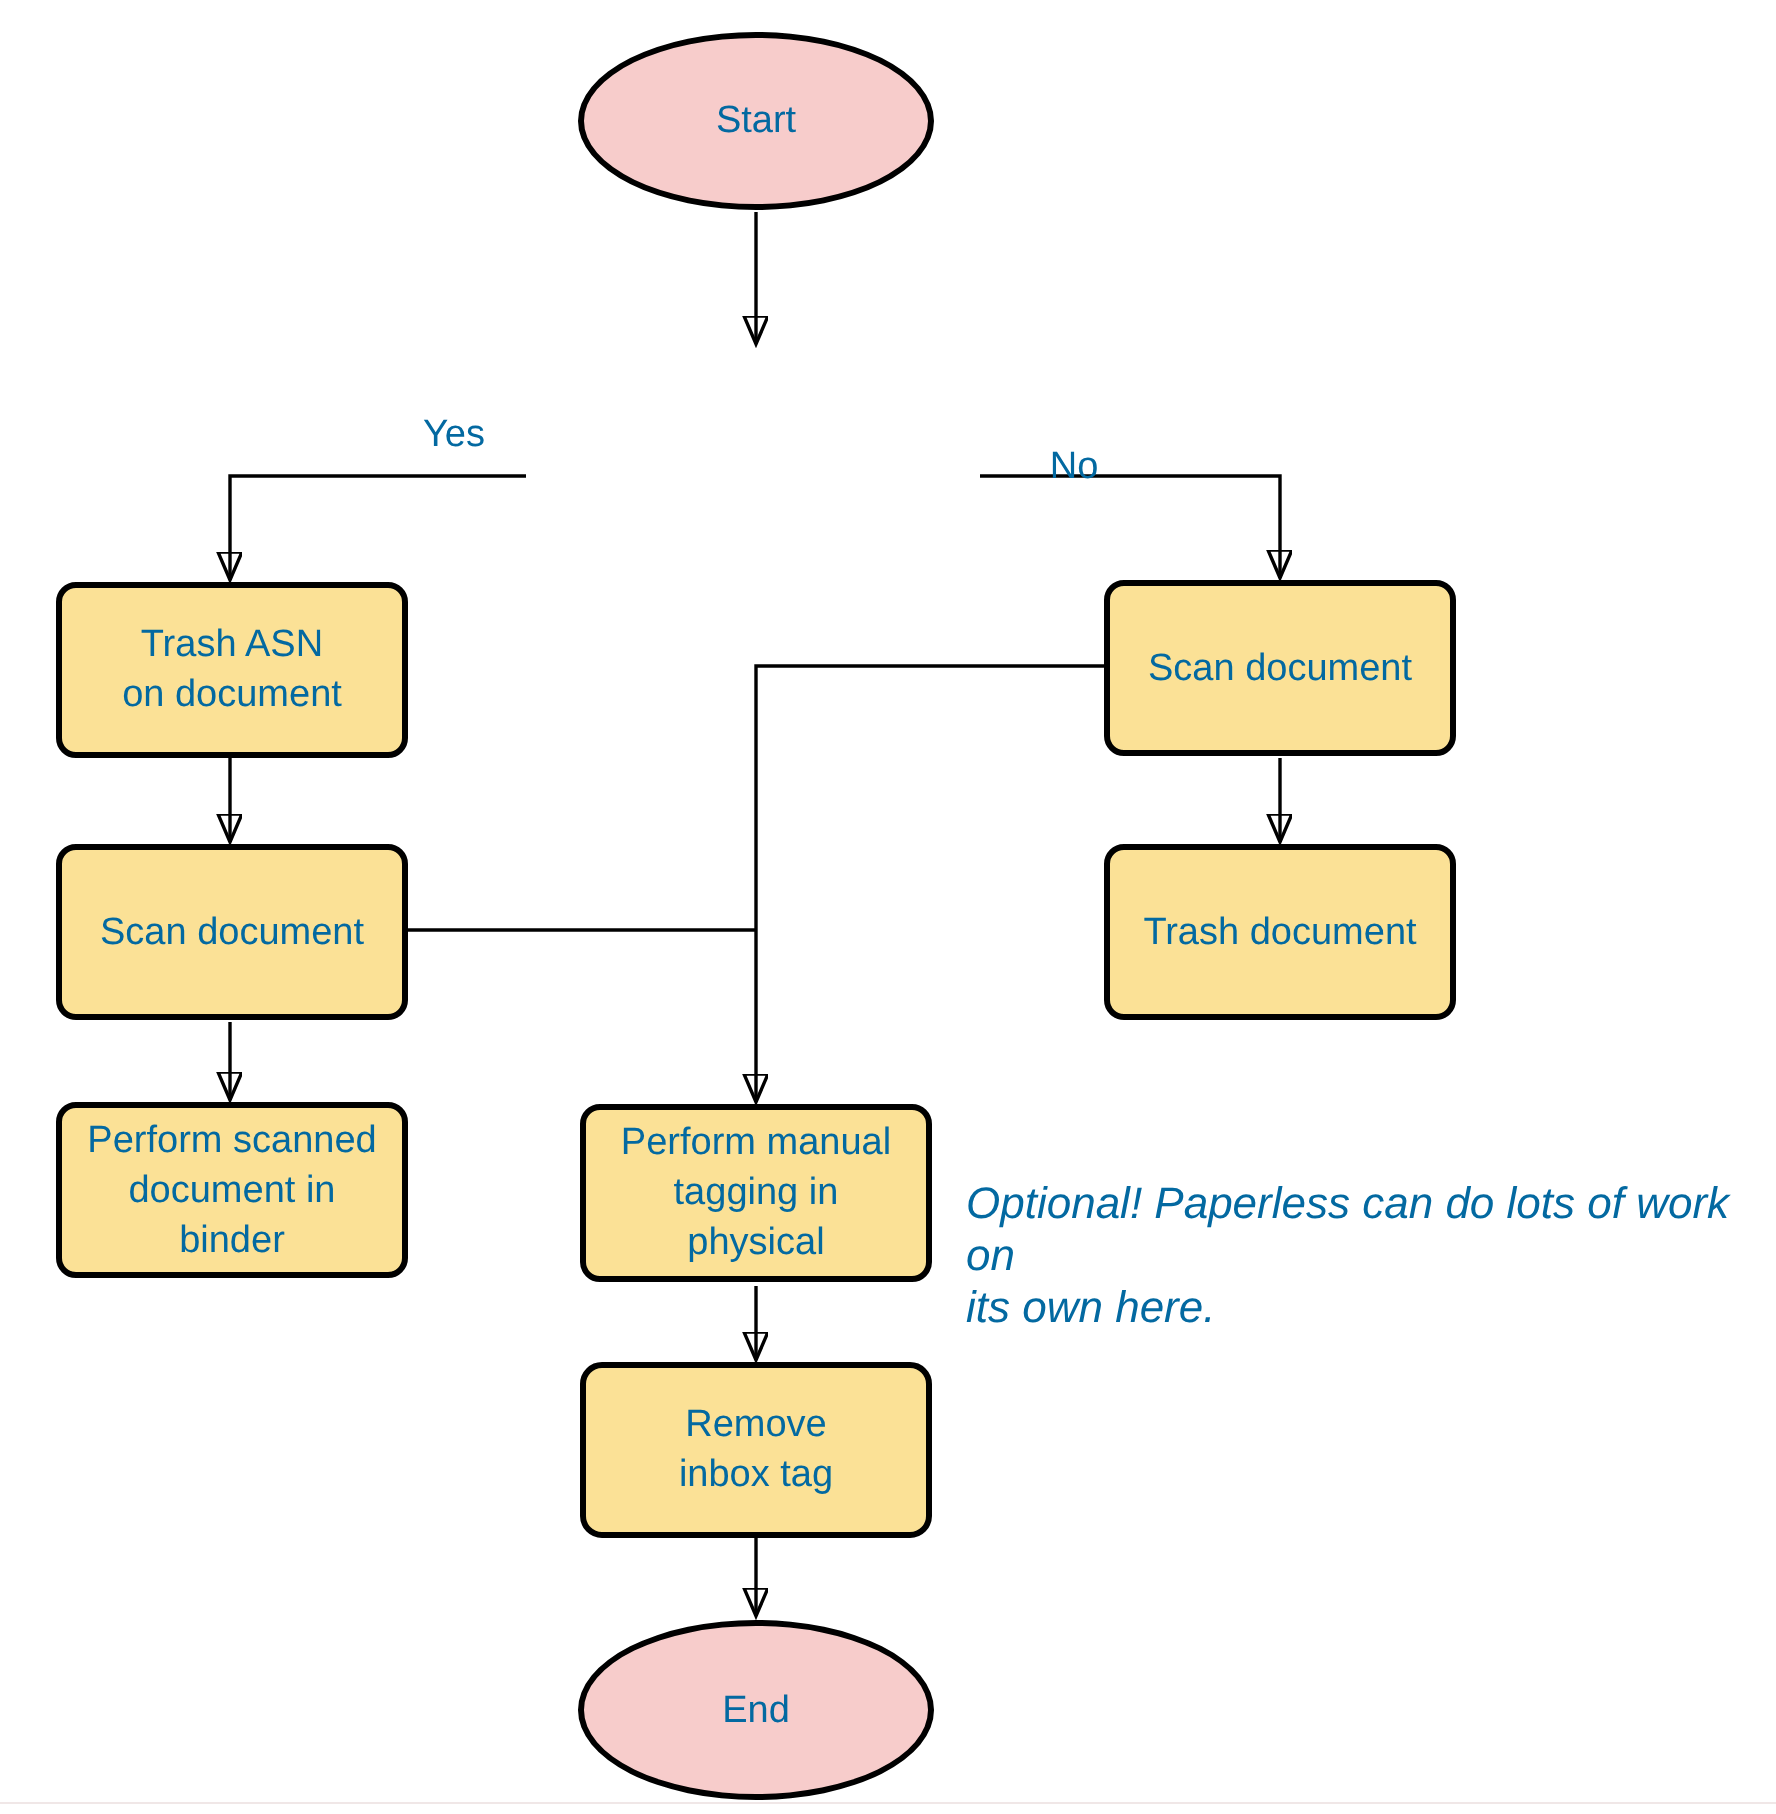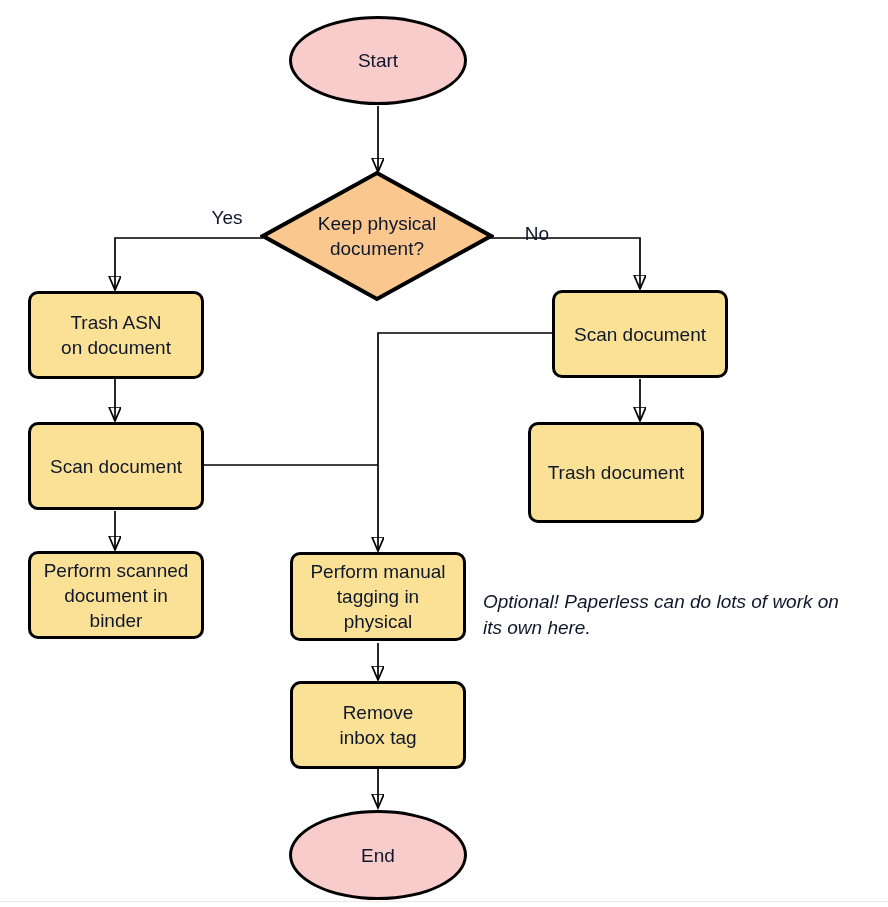--- a/index.html
+++ b/index.html
@@ -4,7 +4,7 @@
 <style>
   html,body{margin:0;padding:0;background:#fff;}
   .stage{position:relative;width:888px;height:907px;background:#ffffff;overflow:hidden;
-         font-family:"Liberation Sans", sans-serif;color:#0f172a;}
+         font-family:"Liberation Sans", sans-serif;color:#0369a1;}
   .edges{position:absolute;left:0;top:0;width:888px;height:907px;z-index:0;}
   .edges path{fill:none;stroke:#000000;stroke-width:1.7px;}
   .node{position:absolute;box-sizing:border-box;display:flex;align-items:center;justify-content:center;

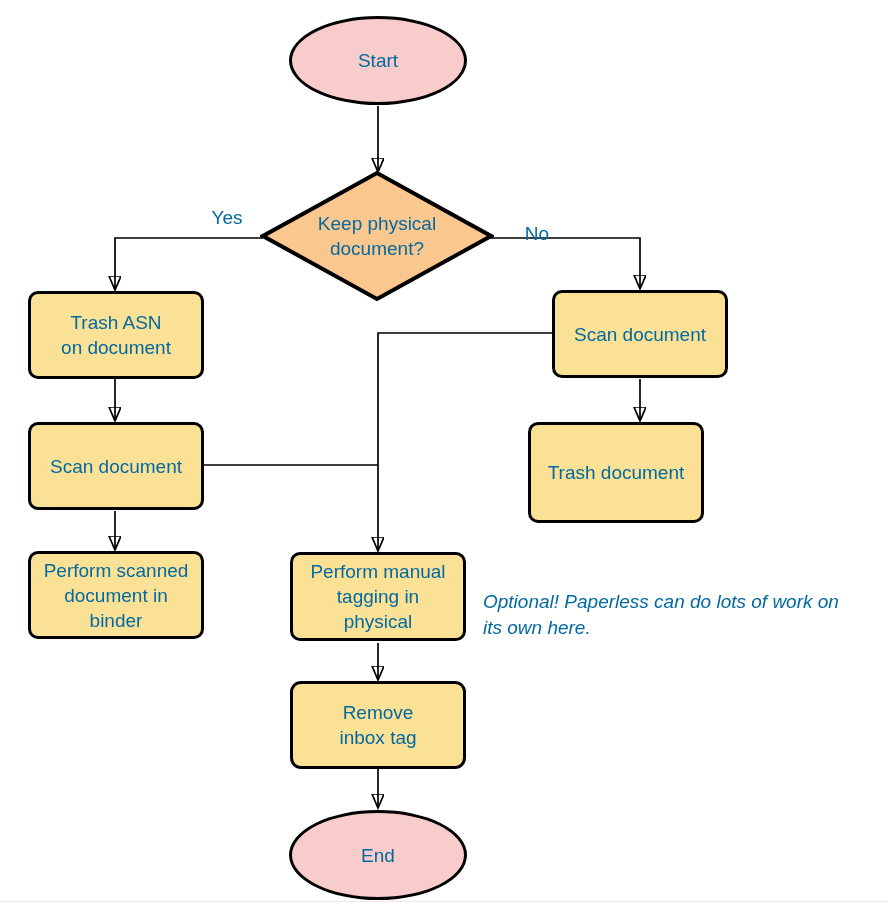--- a/index.html
+++ b/index.html
@@ -47,13 +47,6 @@
     <span>Start</span>
   </div>
 
-  <div class="diamond-wrap" style="left:260px;top:170px;width:234px;height:132px;">
-    <svg width="234" height="132" viewBox="0 0 234 132">
-      <polygon points="117,3 231,66 117,129 3,66" fill="#FAC78F" stroke="#000" stroke-width="4" stroke-linejoin="miter"></polygon>
-    </svg>
-    <div class="diamond-label">Keep physical
-document?</div>
-  </div>
 
   <div class="edge-label" style="left:197px;top:207px;">Yes</div>
   <div class="edge-label" style="left:507px;top:207px;margin-top:16px;">No</div>

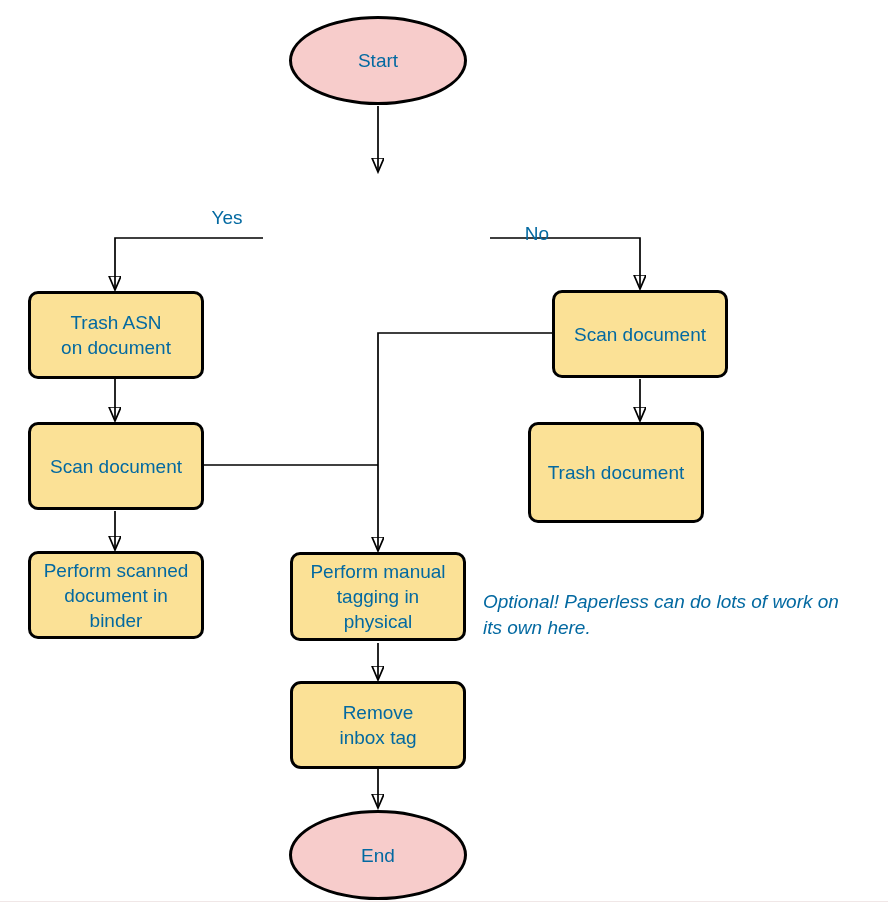--- a/index.html
+++ b/index.html
@@ -70,7 +70,7 @@
     <span>Scan document</span>
   </div>
 
-  <div class="node process" style="left:528px;top:422px;width:176px;height:101px;">
+  <div class="node process" style="left:552px;top:422px;width:176px;height:88px;">
     <span>Trash document</span>
   </div>
 

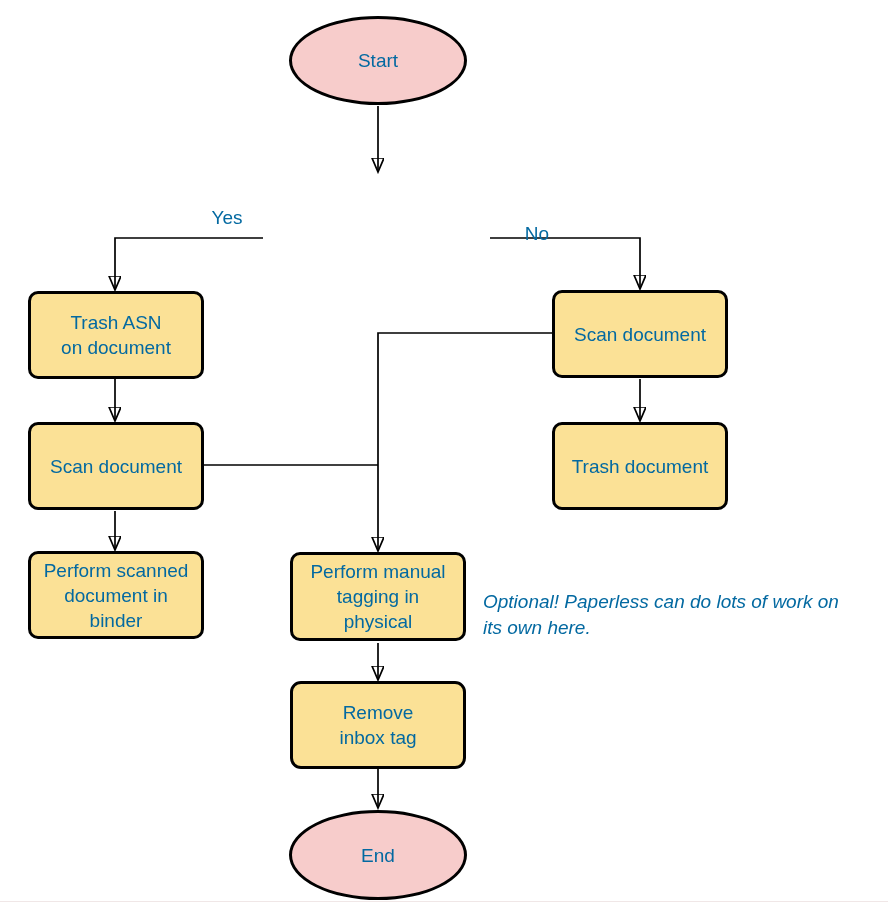--- a/index.html
+++ b/index.html
@@ -16,7 +16,7 @@
   .diamond-label{position:absolute;left:0;top:0;right:0;bottom:0;display:flex;align-items:center;
         justify-content:center;text-align:center;font-size:19px;line-height:25px;white-space:pre-line;}
   .edge-label{position:absolute;z-index:2;font-size:19px;text-align:center;width:60px;}
-  .annotation{position:absolute;z-index:2;font-size:19px;line-height:26px;font-style:italic;
+  .annotation{position:absolute;z-index:2;font-size:22px;line-height:26px;font-style:italic;
         width:402px;white-space:pre-line;}
   .bottom-divider{position:absolute;left:0;top:901px;width:888px;height:1px;background:#f0e7e7;z-index:1;}
 </style>

